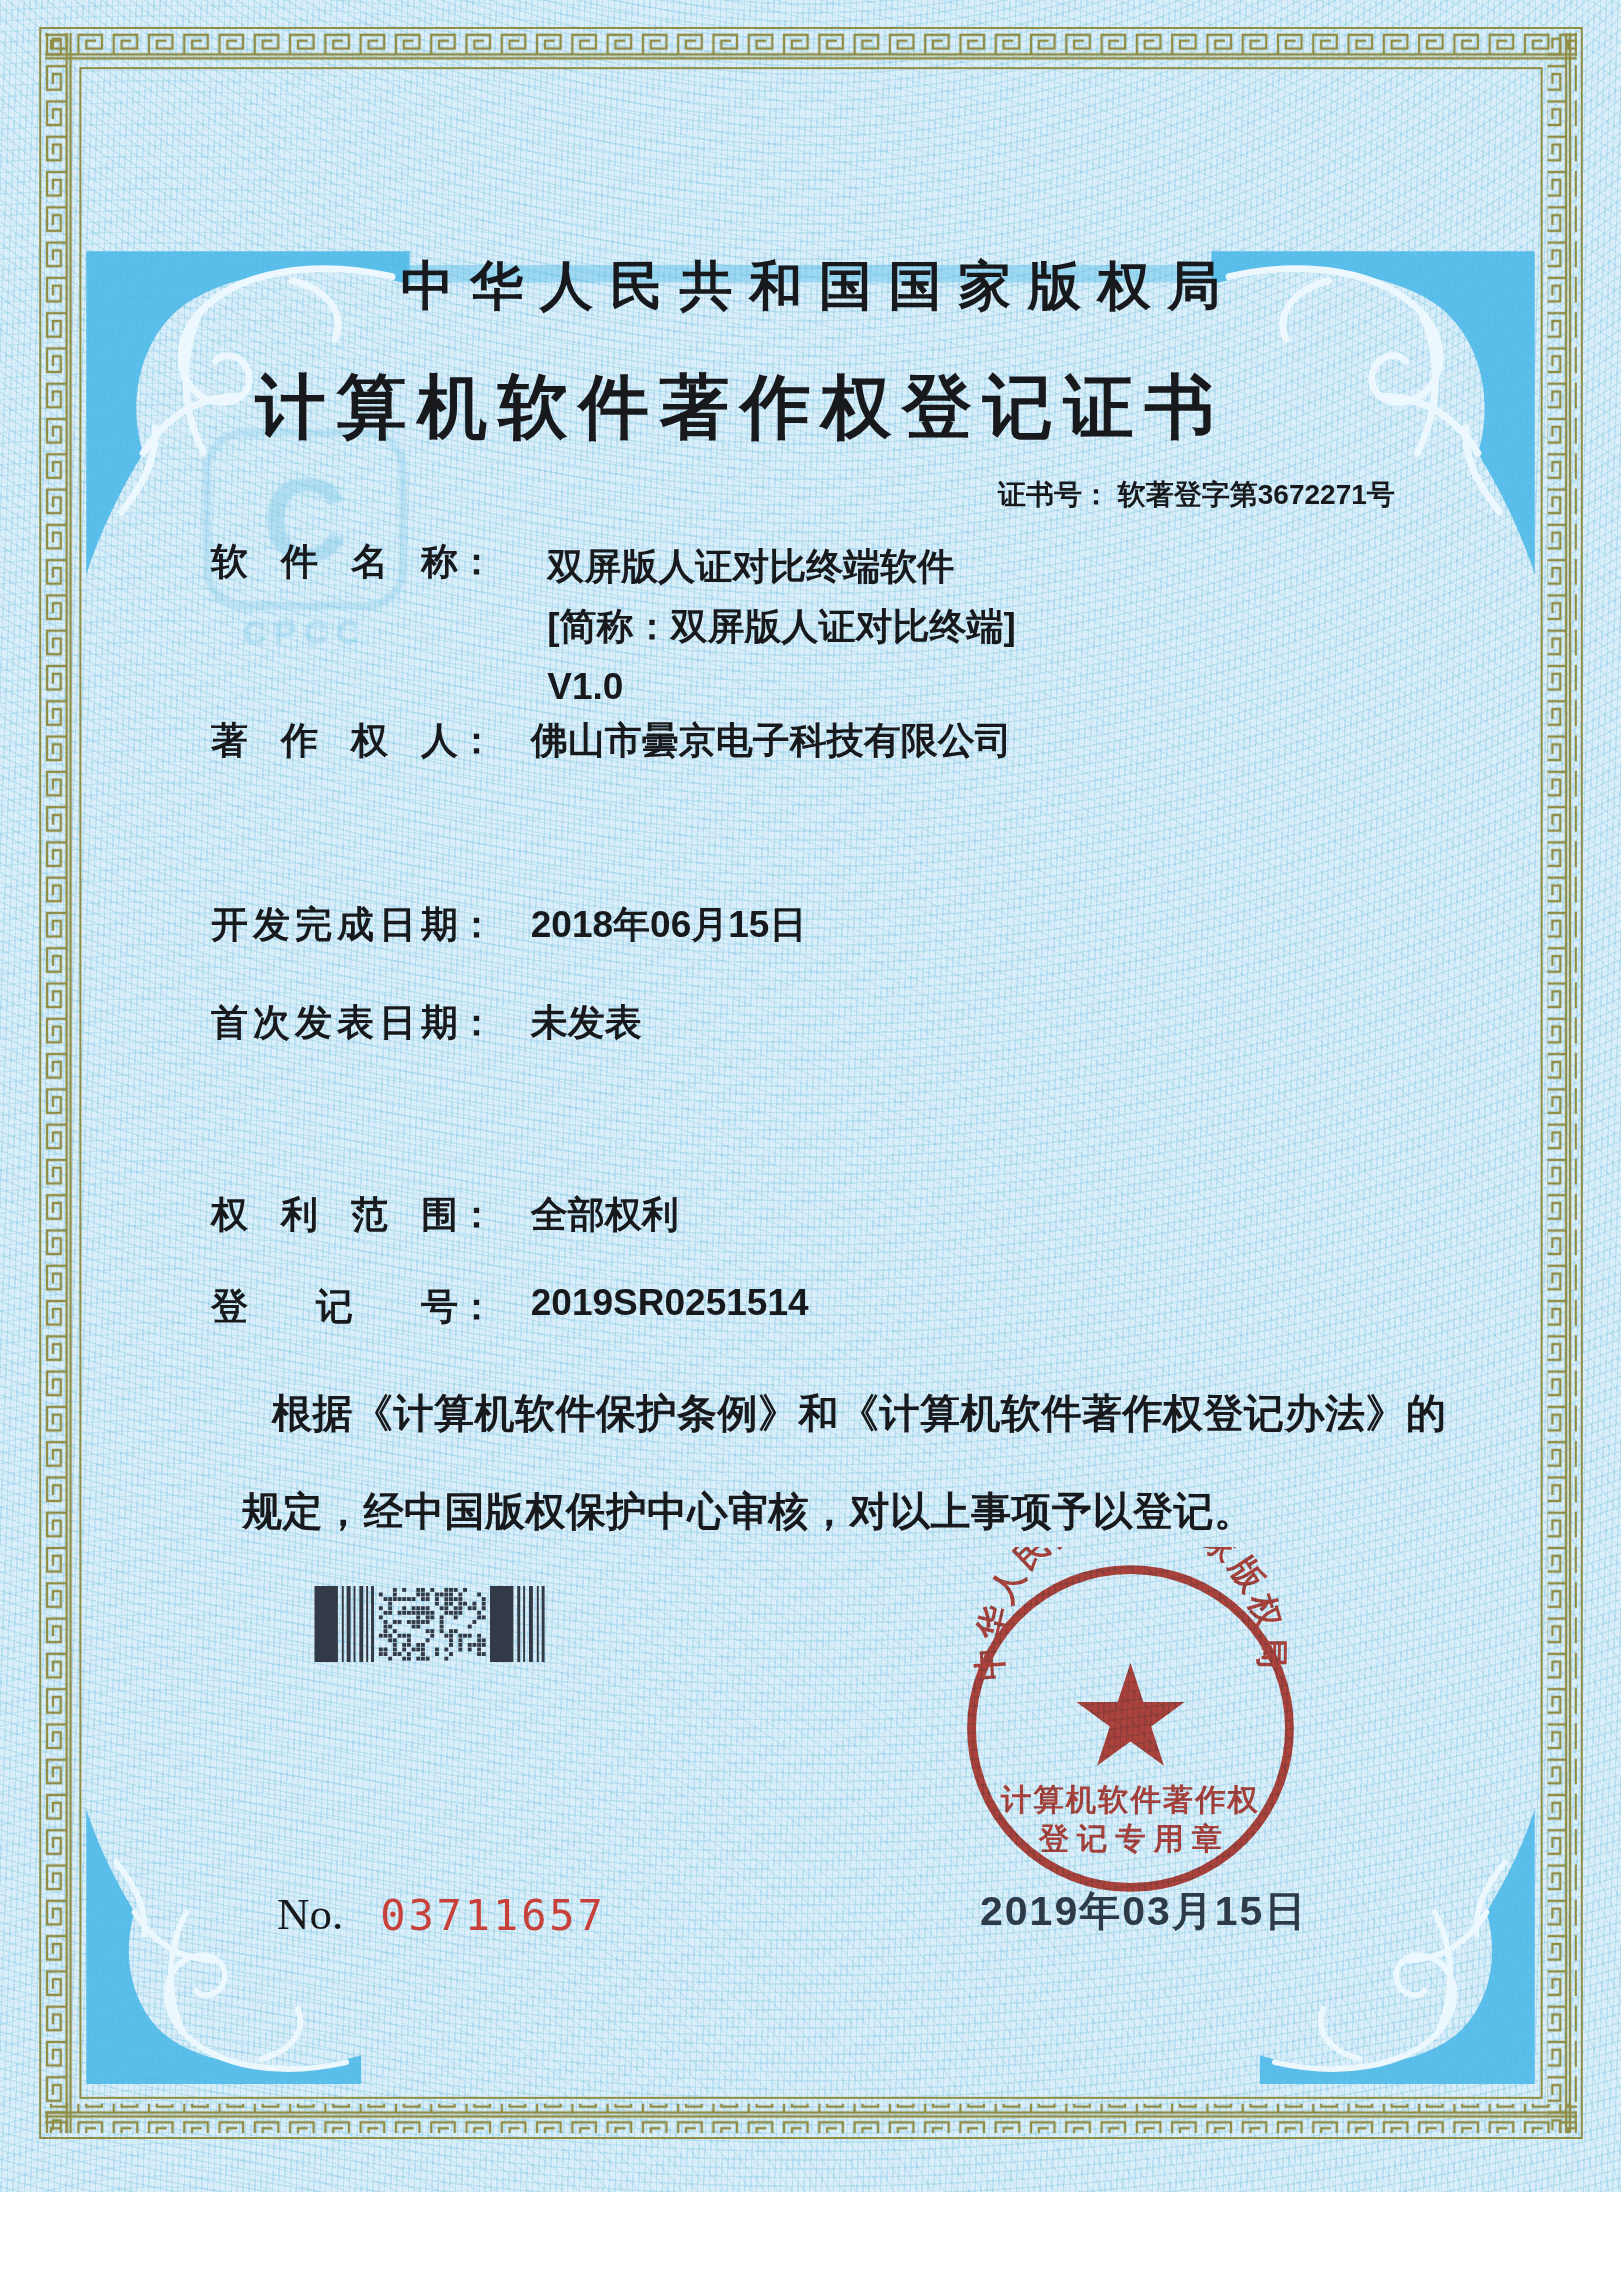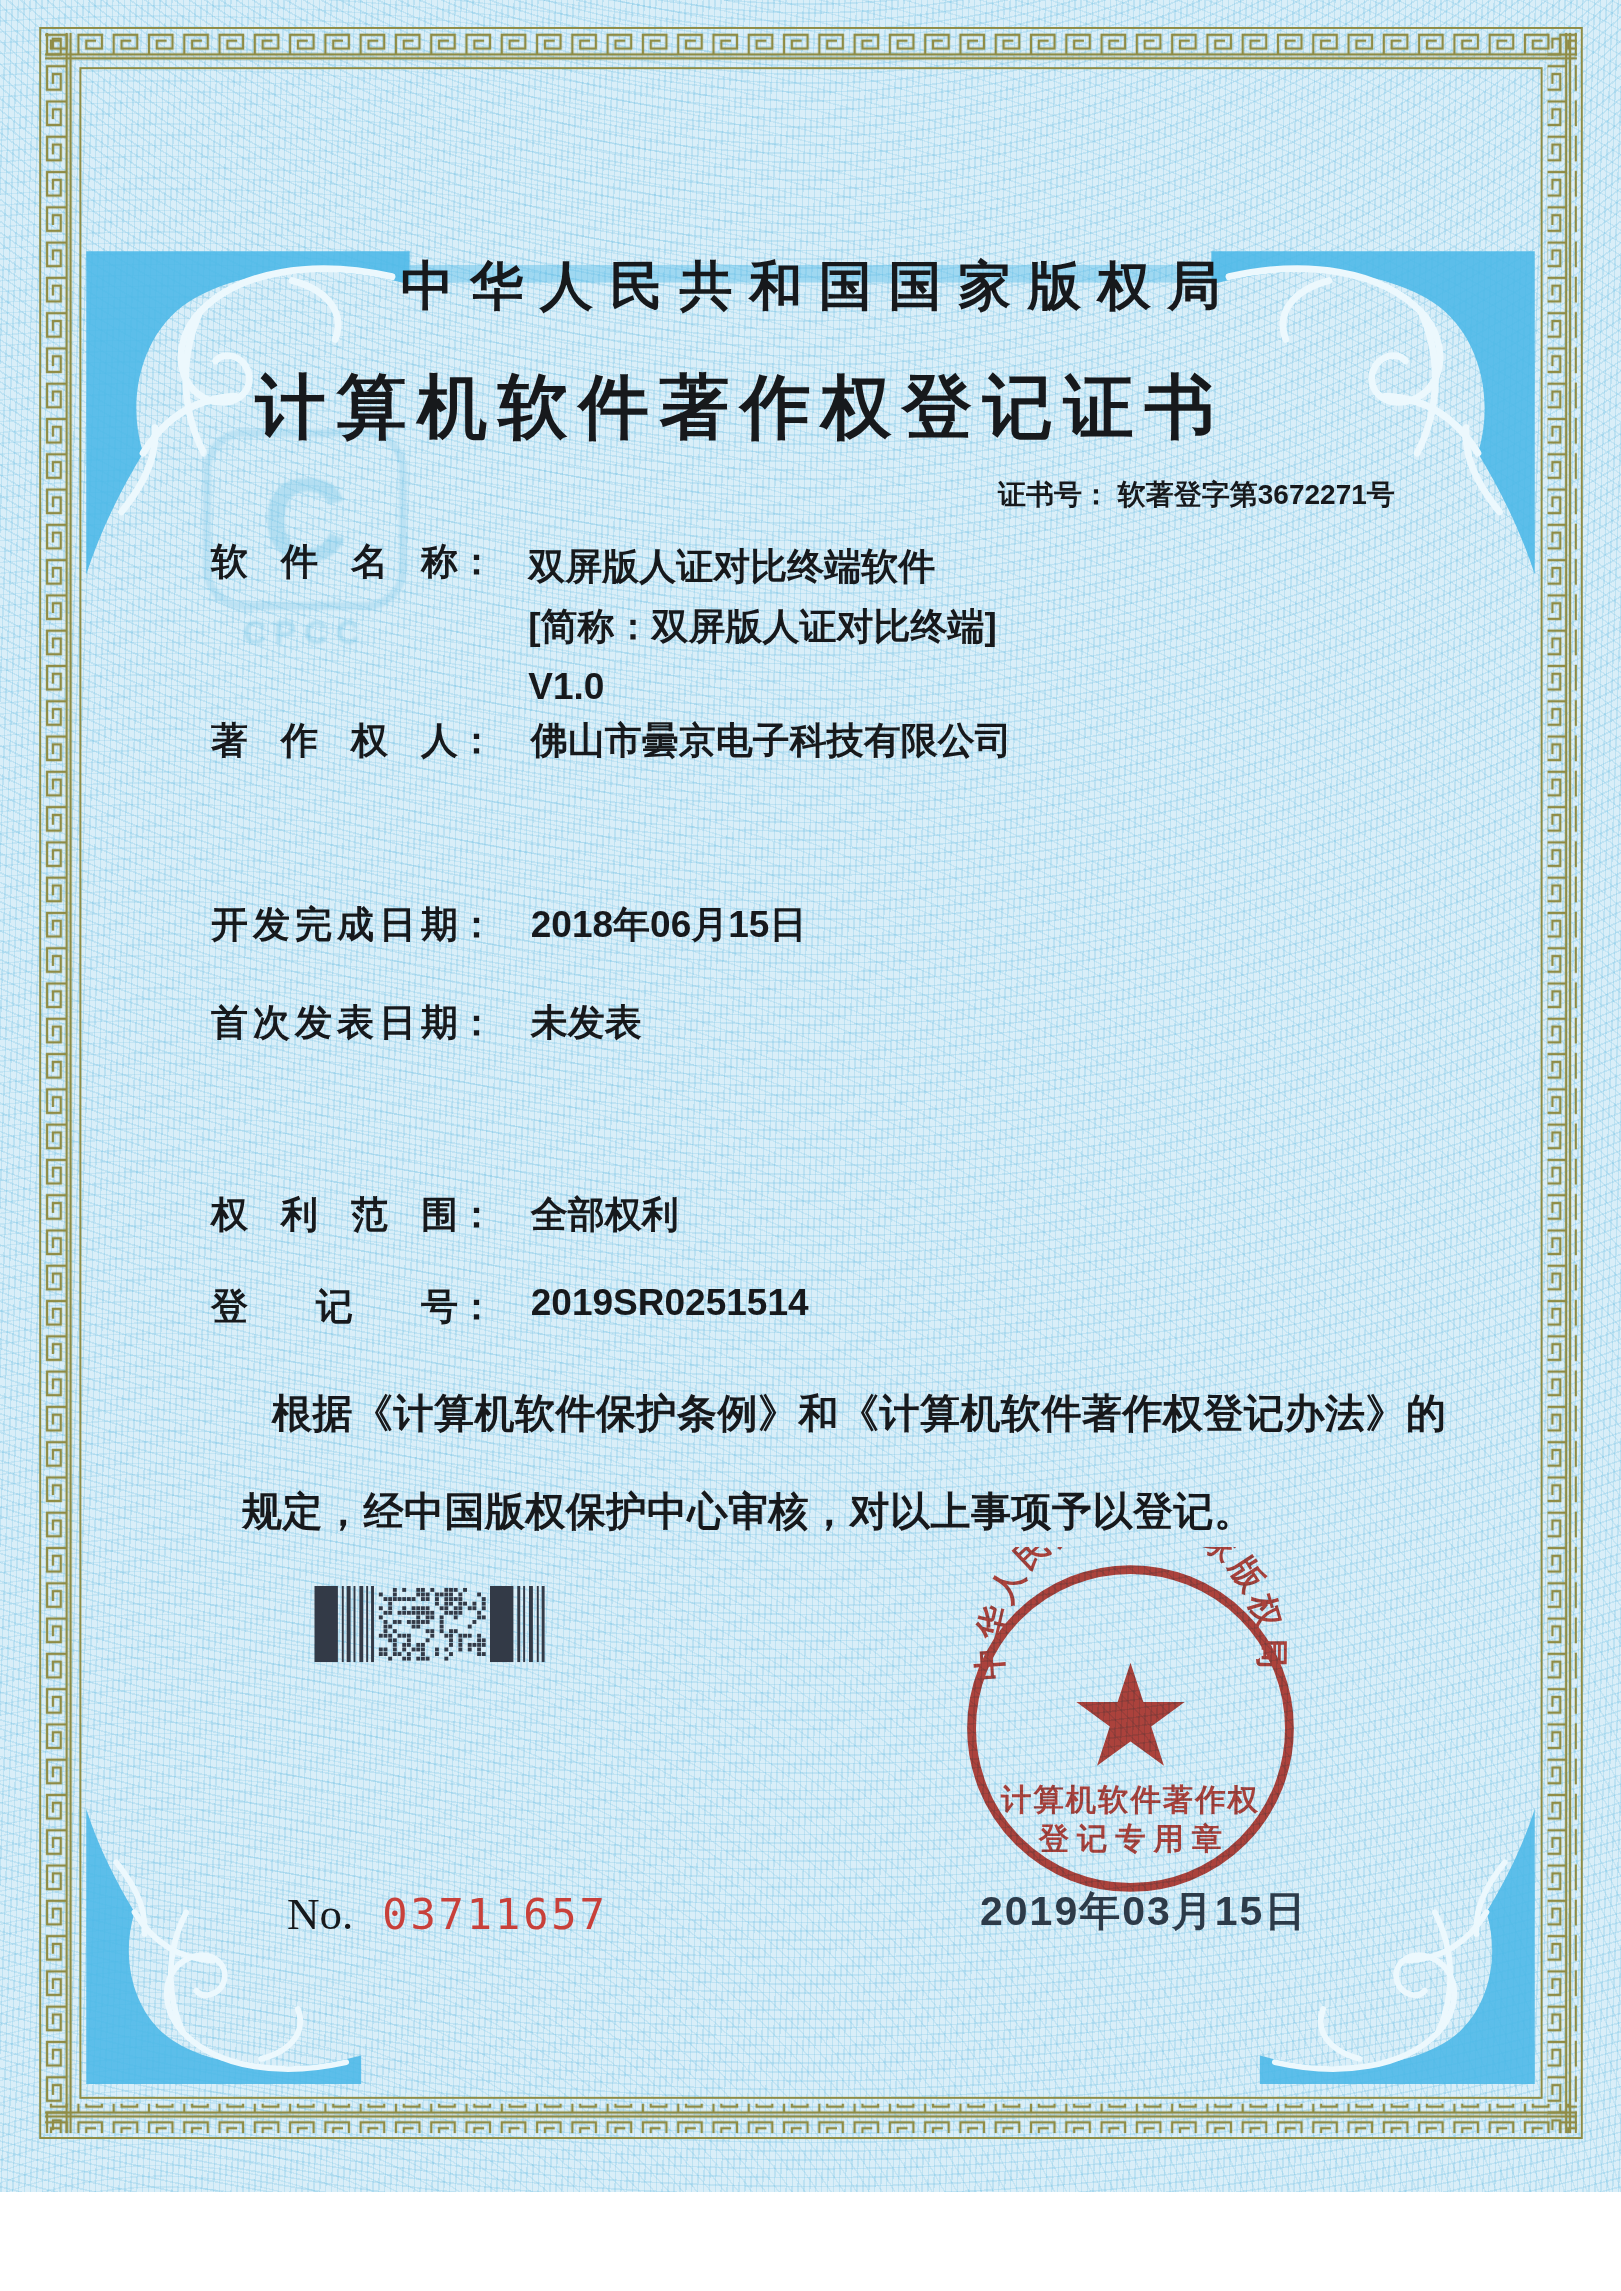--- a/index.html
+++ b/index.html
@@ -36,7 +36,7 @@
   .row .label{display:inline-block;width:247px;text-align:justify;text-align-last:justify;vertical-align:top;}
   .row .colon{display:inline-block;vertical-align:top;}
   .row .value{display:inline-block;margin-left:25.5px;vertical-align:top;}
-  .row .vlines{display:inline-block;margin-left:23px;vertical-align:top;line-height:60px;}
+  .row .vlines{display:inline-block;margin-left:42px;vertical-align:top;line-height:60px;}
   .row .vlines div{height:60px;}
   
   .para-line{position:absolute;font-size:40px;color:#17191c;font-weight:bold;white-space:nowrap;letter-spacing:0.5px;}

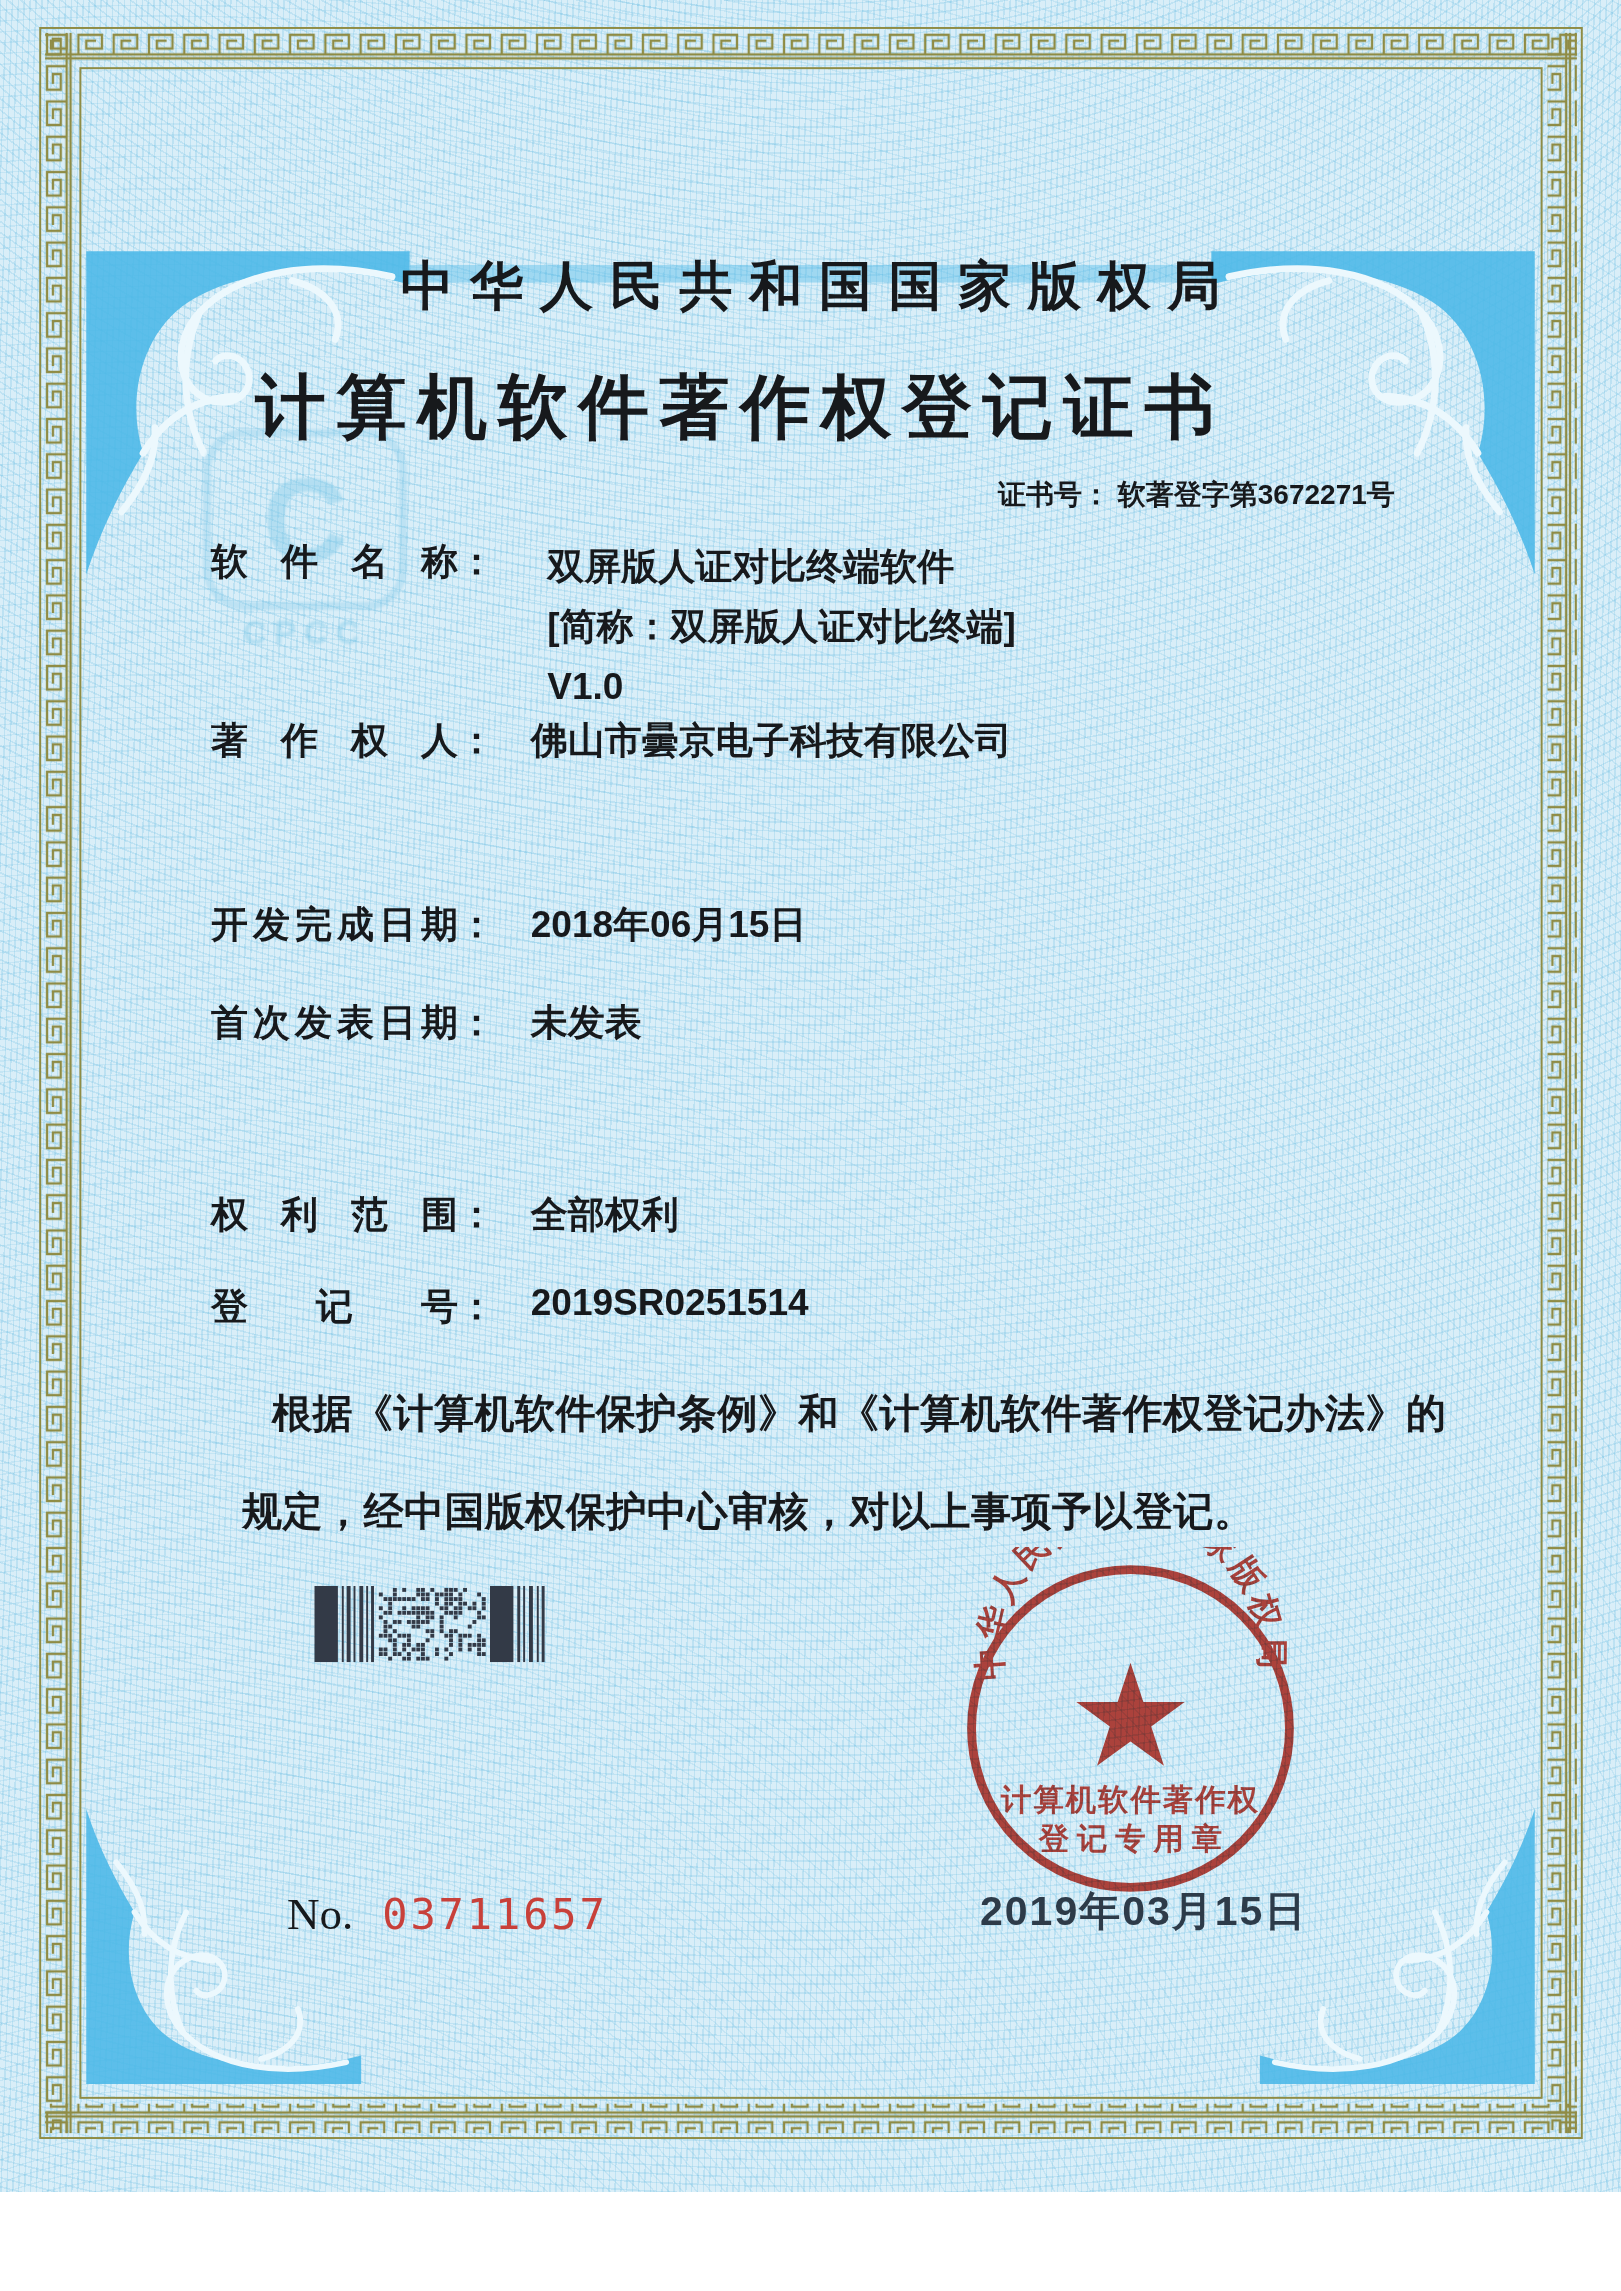--- a/index.html
+++ b/index.html
@@ -49,7 +49,7 @@
   .seal-date{position:absolute;left:980px;top:1884px;font-size:41px;font-weight:bold;
     color:#2d3b49;letter-spacing:2px;text-align:right;}
   
-  .serial{position:absolute;left:287px;top:1888px;display:flex;align-items:center;gap:29px;}
+  .serial{position:absolute;left:277px;top:1888px;display:flex;align-items:flex-end;gap:37px;}
   .serial .no{font-family:"Liberation Serif","DejaVu Serif",serif;font-size:45px;color:#17191c;}
   .serial .num{font-family:"DejaVu Sans Mono","Liberation Mono",monospace;font-size:42px;
     color:#c8403a;letter-spacing:2.9px;}

